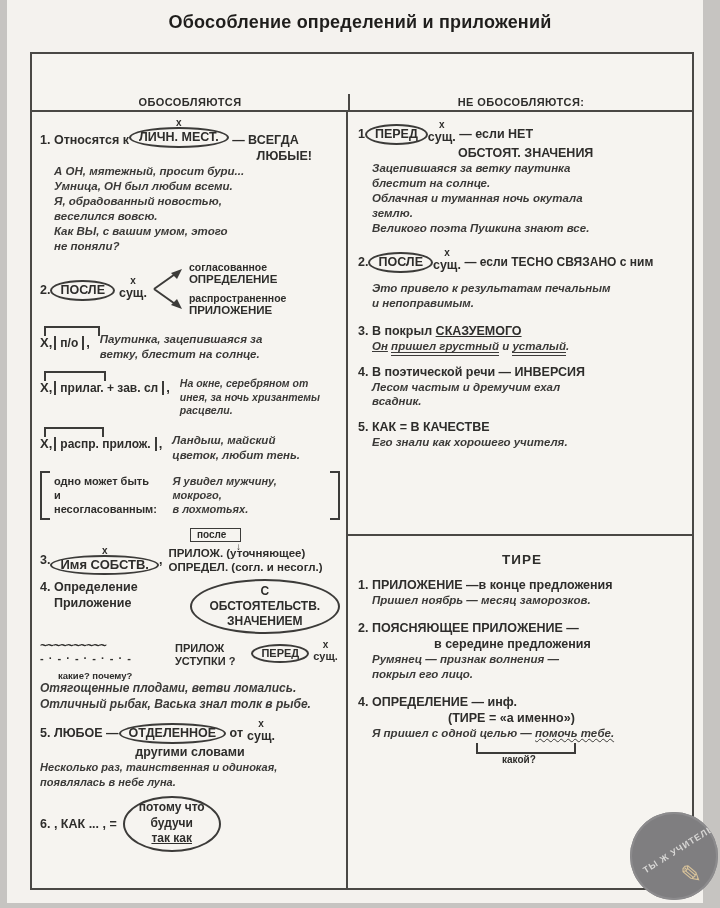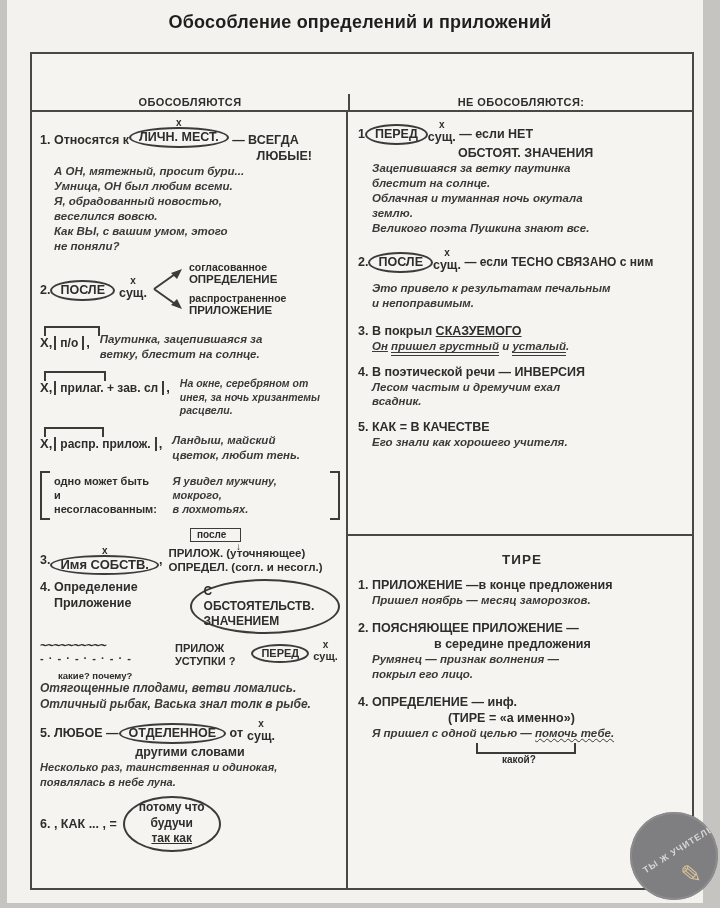--- a/index.html
+++ b/index.html
@@ -83,7 +83,7 @@
   .i4mid{font-size:11px;font-weight:bold;line-height:1.2;margin:2px 6px 0 0;}
   .bigoval{
     display:inline-block;border:2px solid #3c3b39;border-radius:50%;
-    padding:3px 12px;text-align:left;font-weight:bold;font-size:12px;line-height:1.25;
+    padding:3px 12px;text-align:center;font-weight:bold;font-size:12px;line-height:1.25;
   }
   .qsmall{font-size:9.5px;font-weight:bold;margin:2px 0 0 18px;}
 

